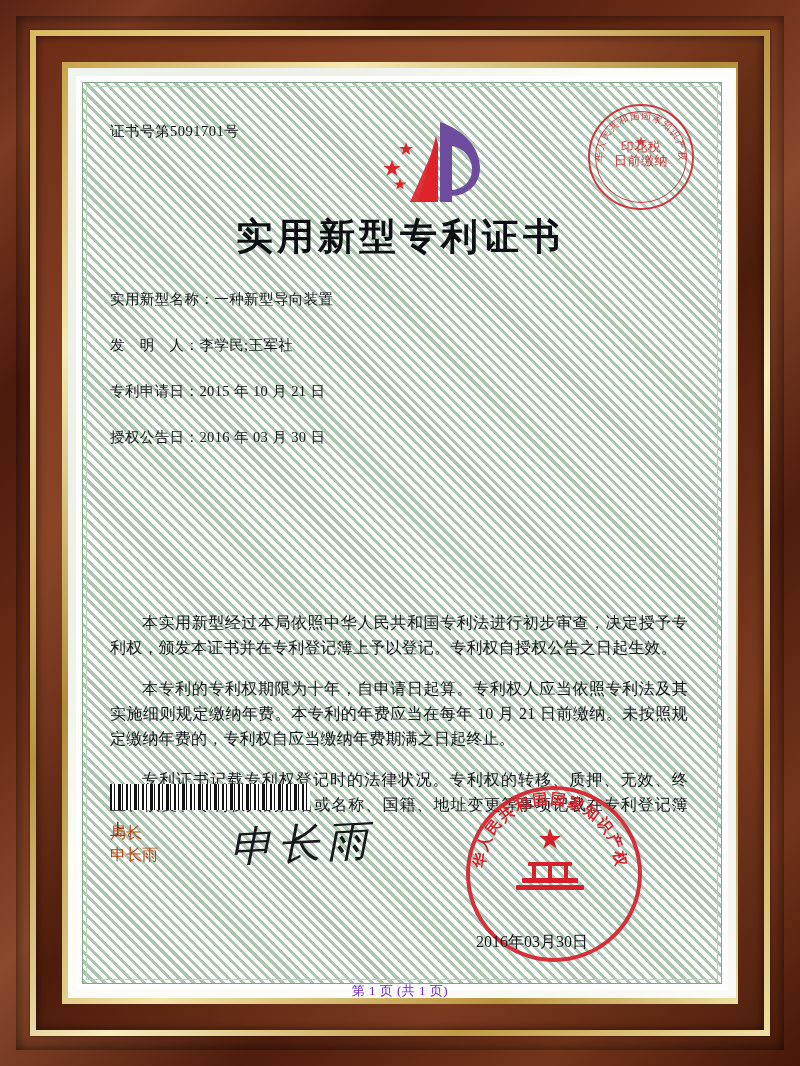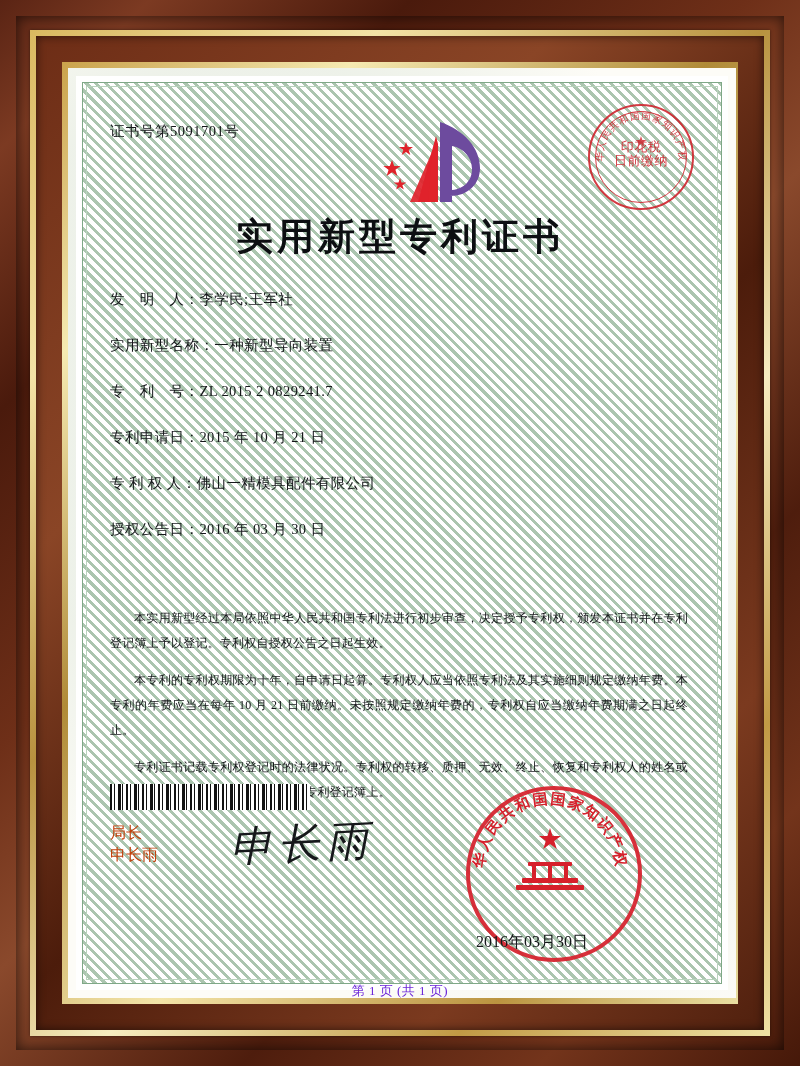--- a/index.html
+++ b/index.html
@@ -295,10 +295,10 @@
 
       <div class="fields">
         <div class="field">
+          <span class="k">实用新型名称：</span><span class="v">一种新型导向装置</span>
+        </div>
+        <div class="field">
           <span class="k">发　明　人：</span><span class="v">李学民;王军社</span>
-        </div>
-        <div class="field">
-          <span class="k">实用新型名称：</span><span class="v">一种新型导向装置</span>
         </div>
         <div class="field">
           <span class="k">专　利　号：</span><span class="v">ZL 2015 2 0829241.7</span>

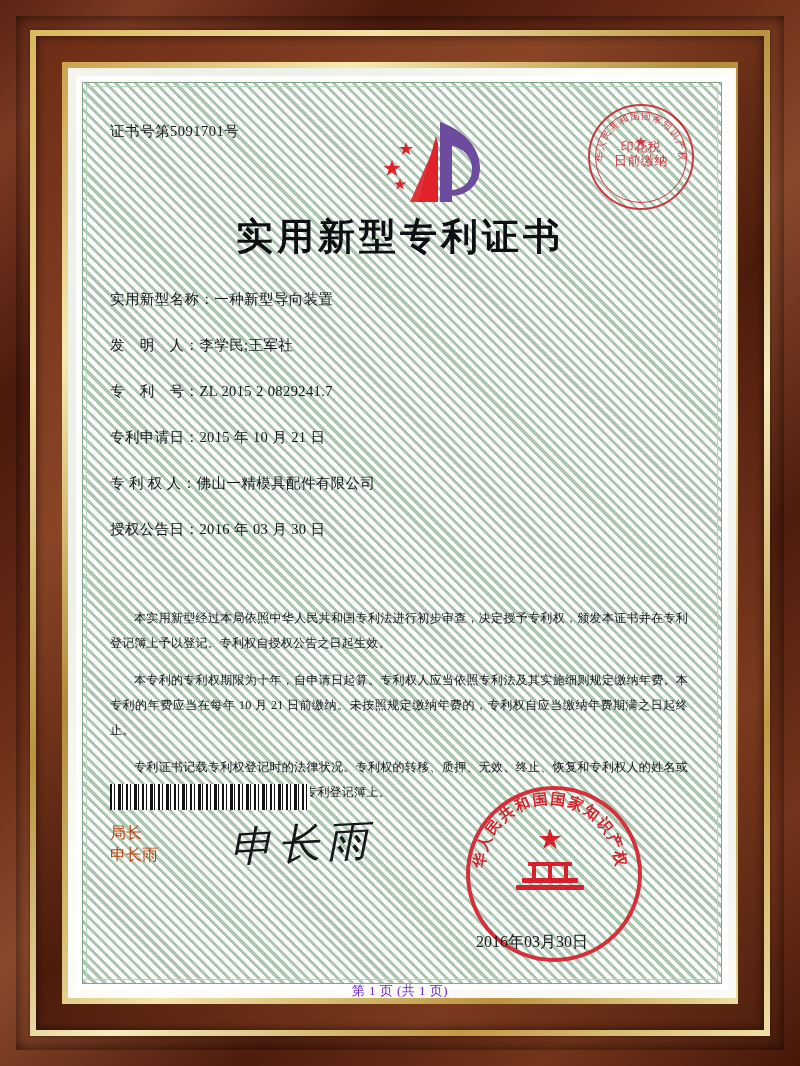--- a/index.html
+++ b/index.html
@@ -299,9 +299,6 @@
         </div>
         <div class="field">
           <span class="k">发　明　人：</span><span class="v">李学民;王军社</span>
-        </div>
-        <div class="field">
-          <span class="k">专　利　号：</span><span class="v">ZL 2015 2 0829241.7</span>
         </div>
         <div class="field">
           <span class="k">专利申请日：</span><span class="v">2015 年 10 月 21 日</span>

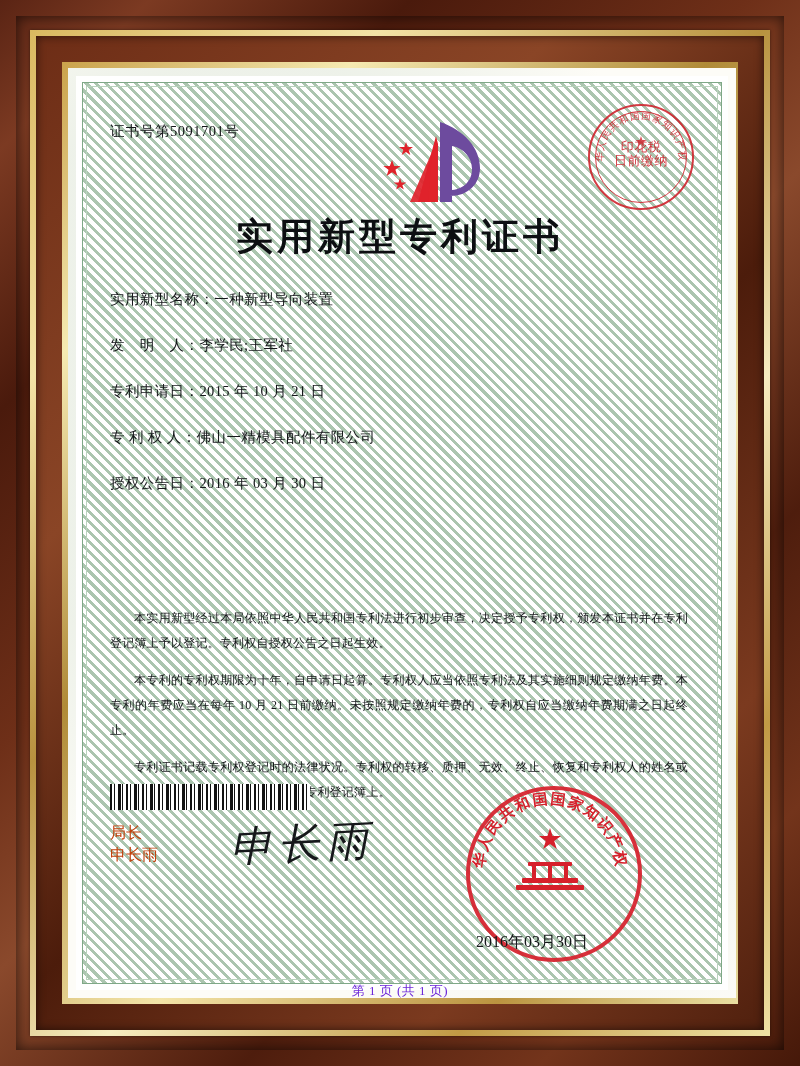--- a/index.html
+++ b/index.html
@@ -302,9 +302,6 @@
         </div>
         <div class="field">
           <span class="k">专利申请日：</span><span class="v">2015 年 10 月 21 日</span>
-        </div>
-        <div class="field">
-          <span class="k">专 利 权 人：</span><span class="v">佛山一精模具配件有限公司</span>
         </div>
         <div class="field">
           <span class="k">授权公告日：</span><span class="v">2016 年 03 月 30 日</span>

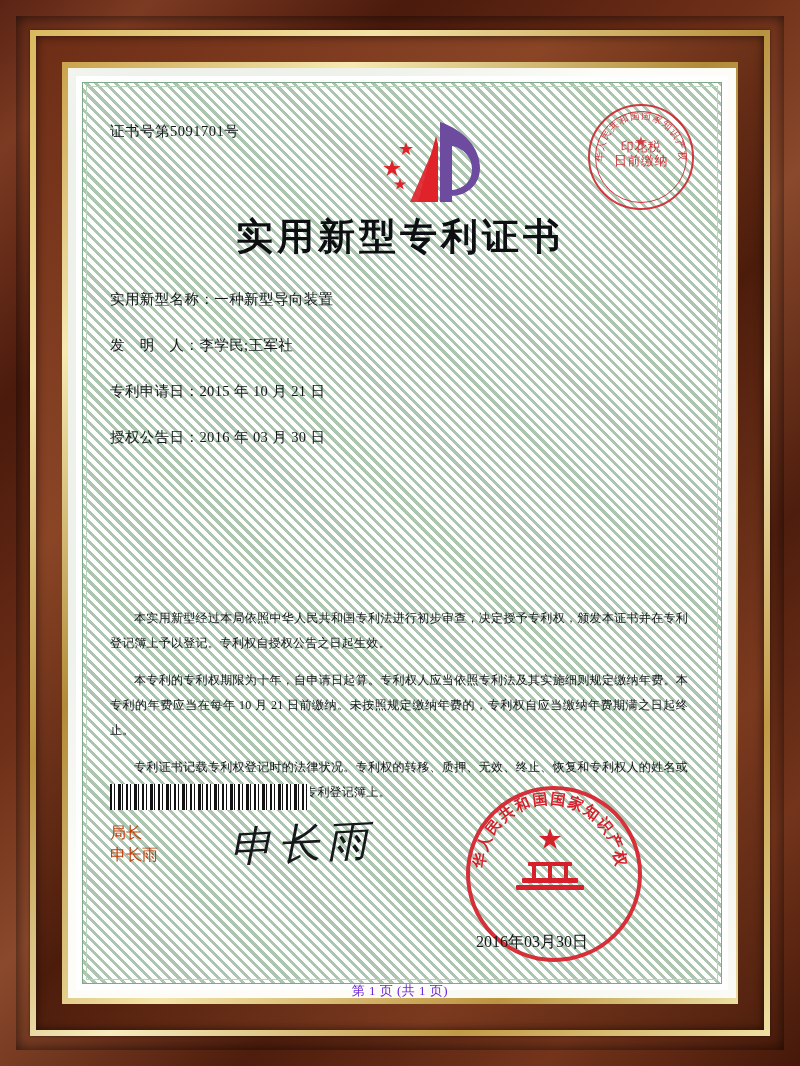--- a/index.html
+++ b/index.html
@@ -170,7 +170,7 @@
     width: 578px;
   }
   .para {
-    font-size: 12px;
+    font-size: 16px;
     line-height: 25px;
     color: #15171a;
     text-indent: 2em;

